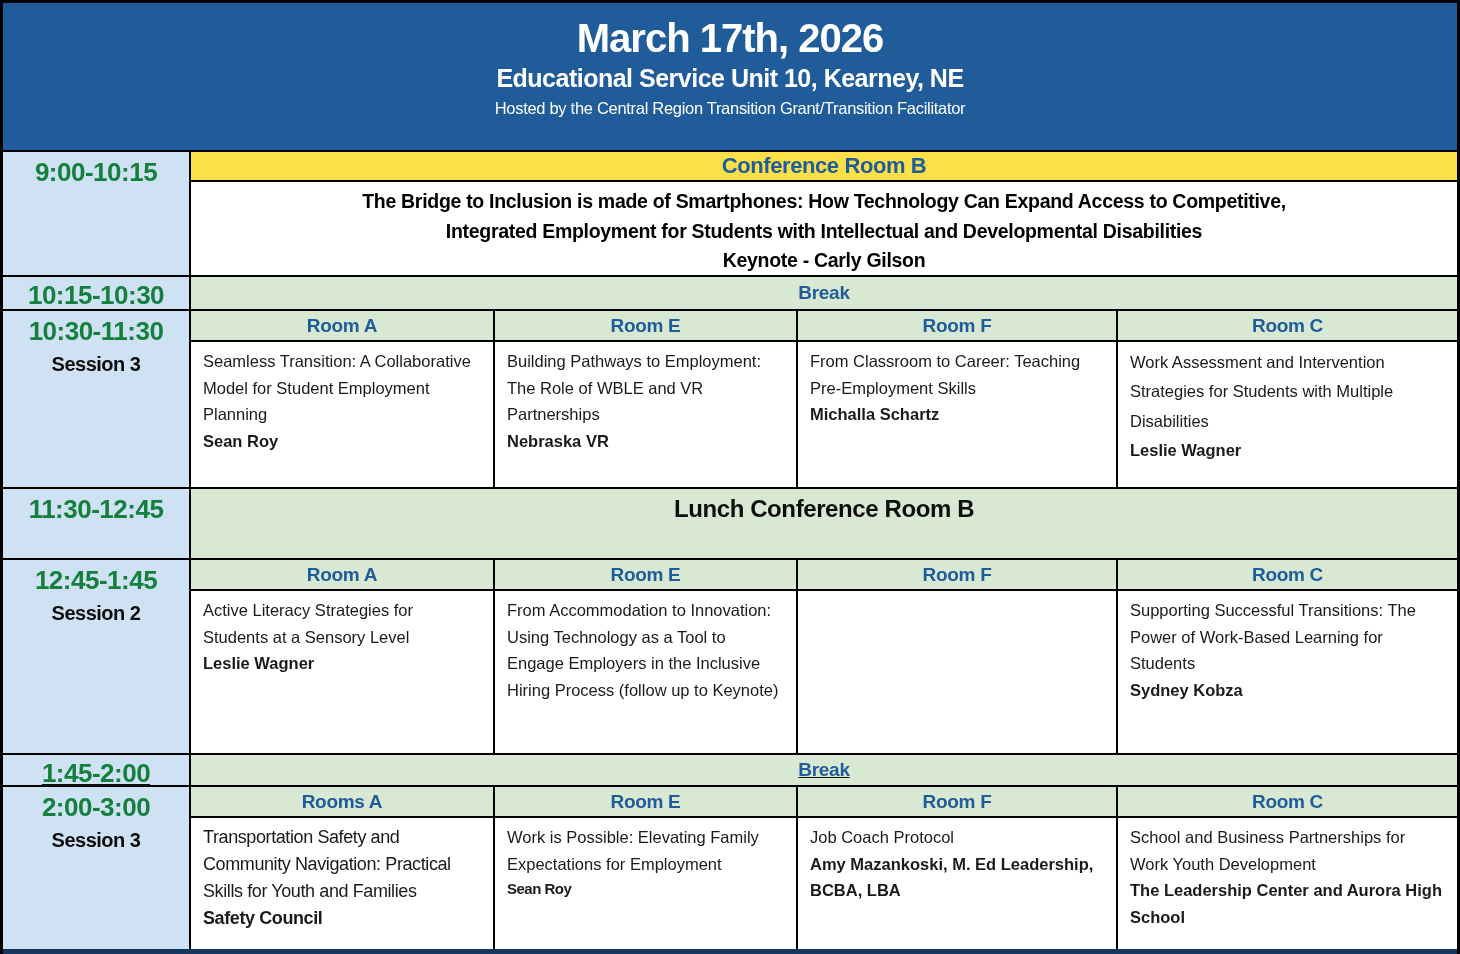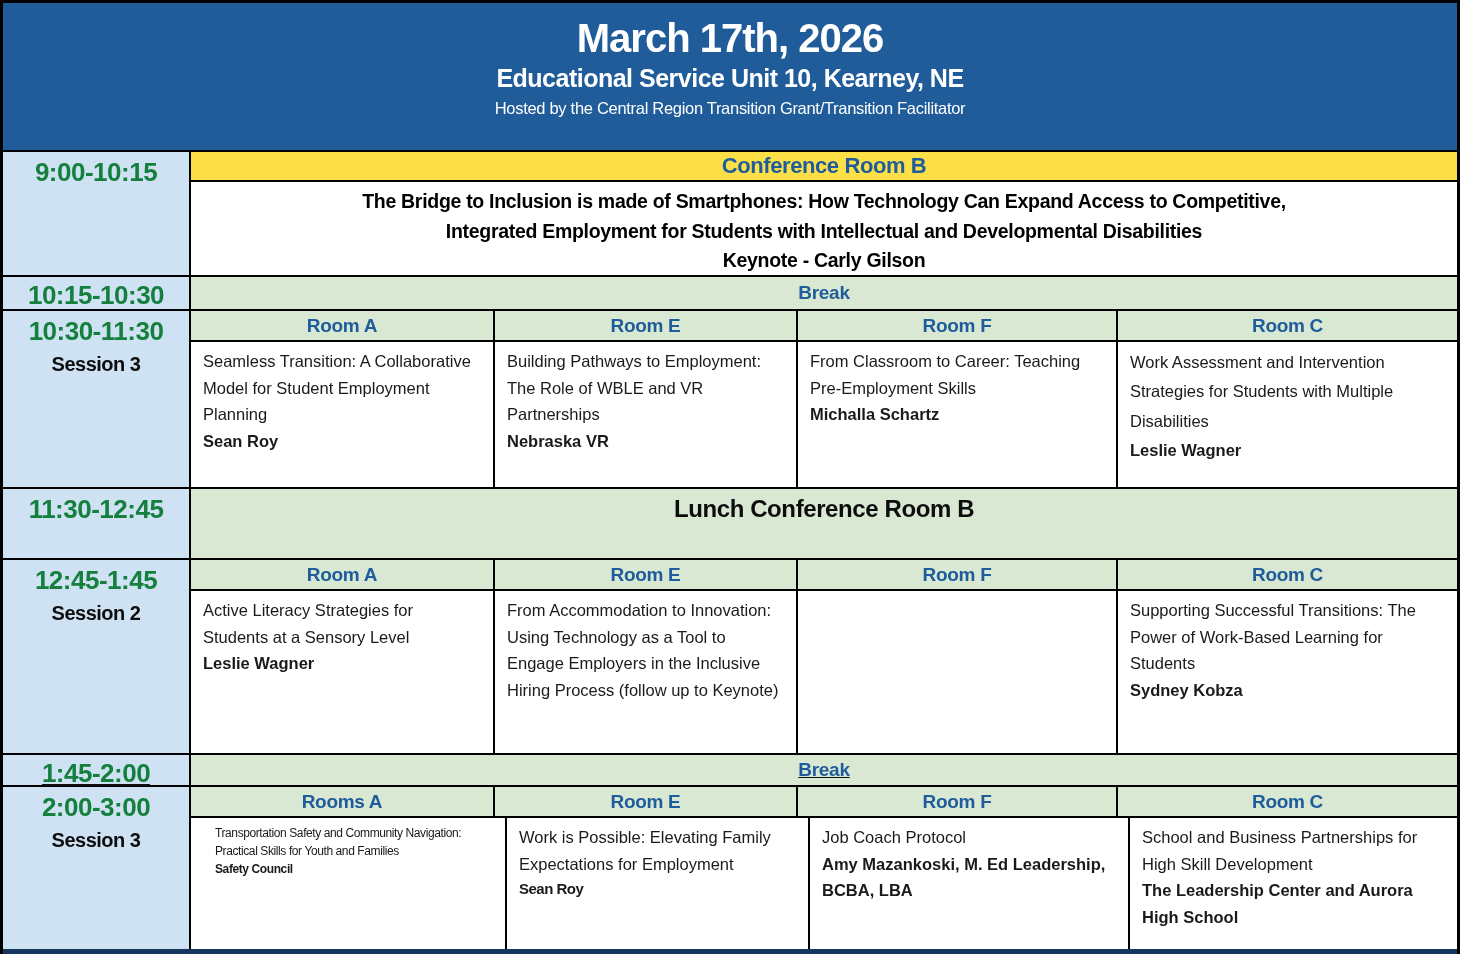--- a/index.html
+++ b/index.html
@@ -52,7 +52,7 @@
   .cell:last-child { border-right:none; }
   .cell .presenter { font-weight:bold; }
   .cell.loose { line-height:1.78; }
-  .cell.cond { font-size:12px; letter-spacing:-0.4px; line-height:1.5;margin-left:12px; }
+  .cell.cond { font-size:18px; letter-spacing:-0.4px; line-height:1.5; }
   .cell.cond .presenter { letter-spacing:-0.4px; }
   .cond-name { font-size:15px; letter-spacing:-0.5px; }
 

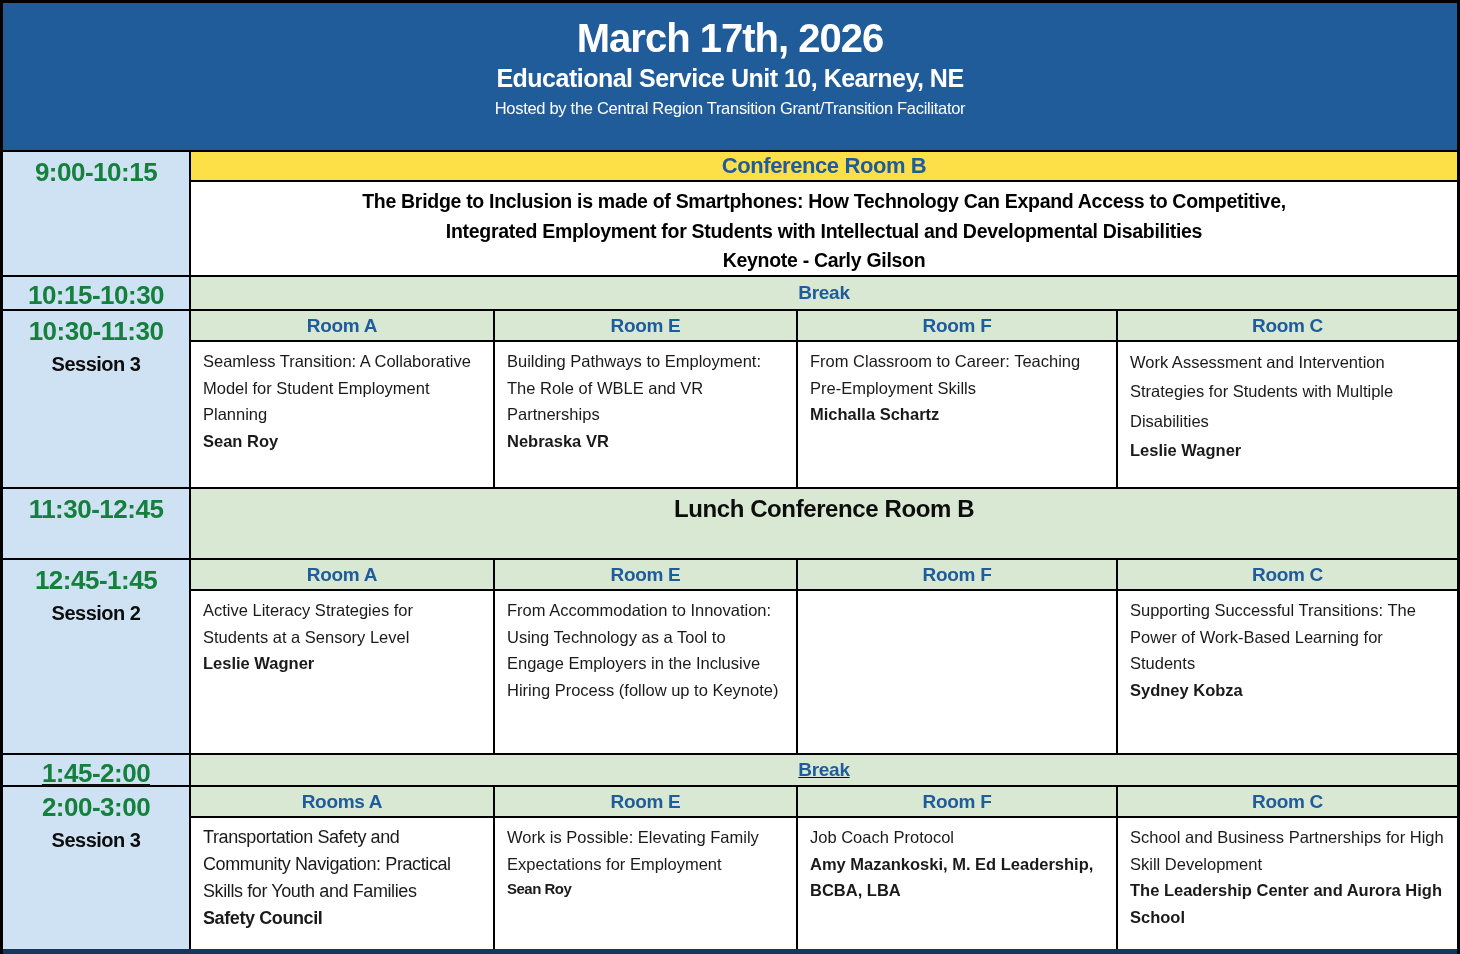--- a/index.html
+++ b/index.html
@@ -226,7 +226,7 @@
           <div class="presenter">Amy Mazankoski, M. Ed Leadership, BCBA, LBA</div>
         </div>
         <div class="cell w-c">
-          <div>School and Business Partnerships for High Skill Development</div>
+          <div>School and Business Partnerships for Work Youth Development</div>
           <div class="presenter">The Leadership Center and Aurora High School</div>
         </div>
       </div>

